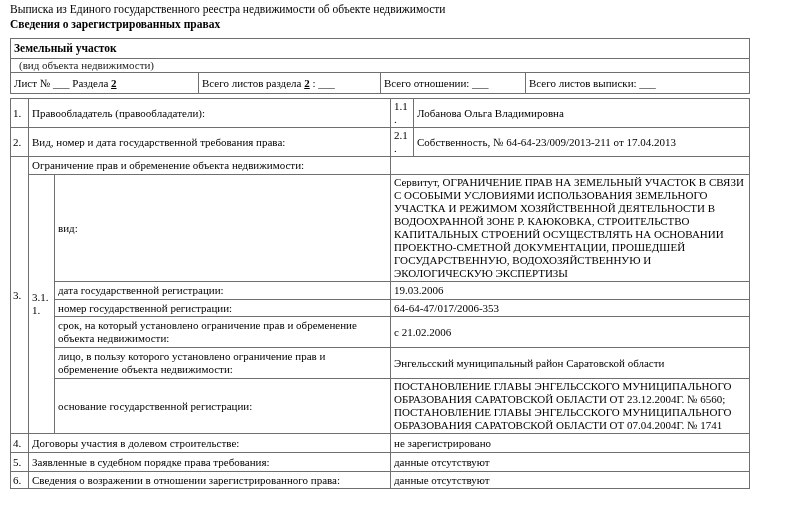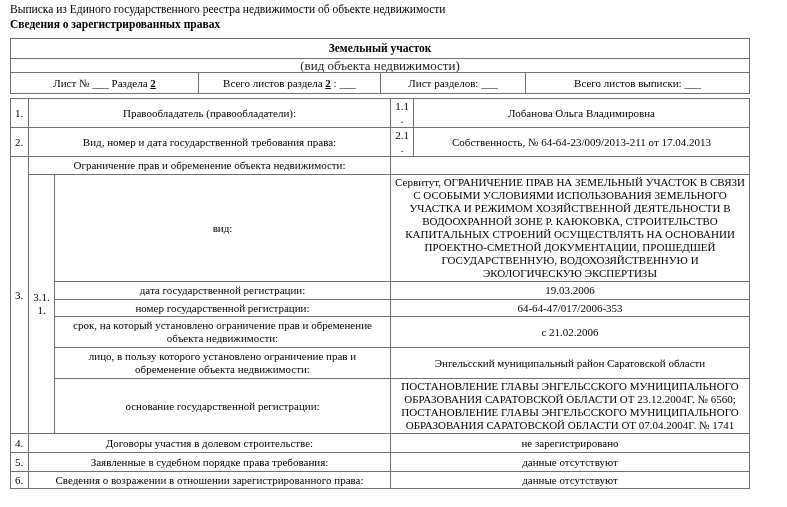--- a/index.html
+++ b/index.html
@@ -14,7 +14,7 @@
   table{border-collapse:collapse;table-layout:fixed;width:740px;margin-left:10px;}
   td{
     border:1px solid #6f6f6f;font-size:11px;line-height:13px;
-    padding:1px 3px;vertical-align:middle;overflow:hidden;word-wrap:break-word;text-align:center;
+    padding:1px 3px;vertical-align:middle;overflow:hidden;word-wrap:break-word;
   }
   .t1{margin-top:8px;}
   .t2{margin-top:10px;}

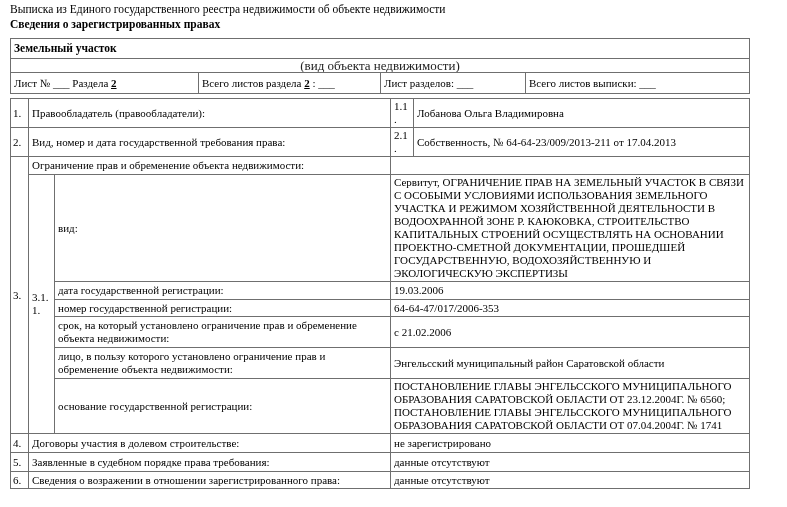--- a/index.html
+++ b/index.html
@@ -21,7 +21,7 @@
   .t3{margin-top:4px;}
   .bold{font-weight:bold;}
   .bnum{font-weight:bold;text-decoration:underline;}
-  .caption{font-size:13px;text-align:center;padding:0 17px;line-height:11px;color:#222;}
+  .caption{font-size:11px;padding:0 8px;line-height:11px;color:#222;}
   .c-num{padding-left:2px;}
   .mid{vertical-align:middle;}
   .objtype{font-size:11.5px;}

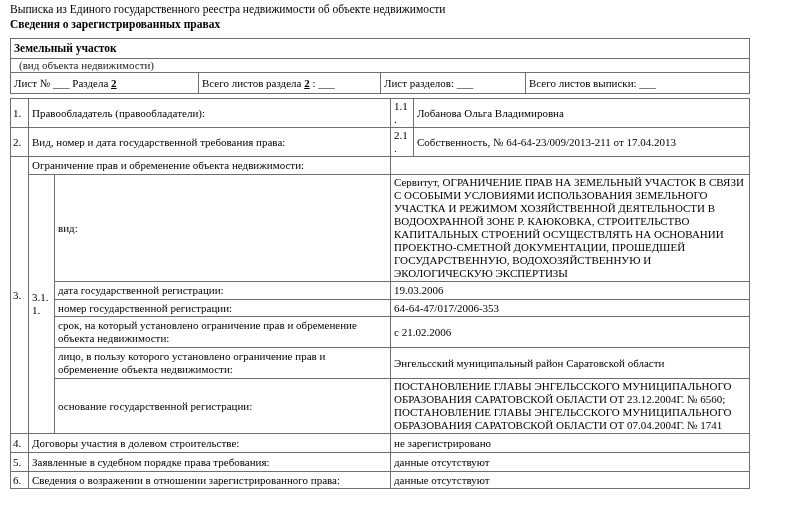--- a/index.html
+++ b/index.html
@@ -53,7 +53,7 @@
     <tr style="height:21px">
       <td><span>Лист № ___ Раздела </span><span class="bnum">2</span></td>
       <td><span>Всего листов раздела </span><span class="bnum">2</span><span> : ___</span></td>
-      <td>Лист разделов: ___</td>
+      <td>Всего отношении: ___</td>
       <td>Всего листов выписки: ___</td>
     </tr>
   </tbody>

